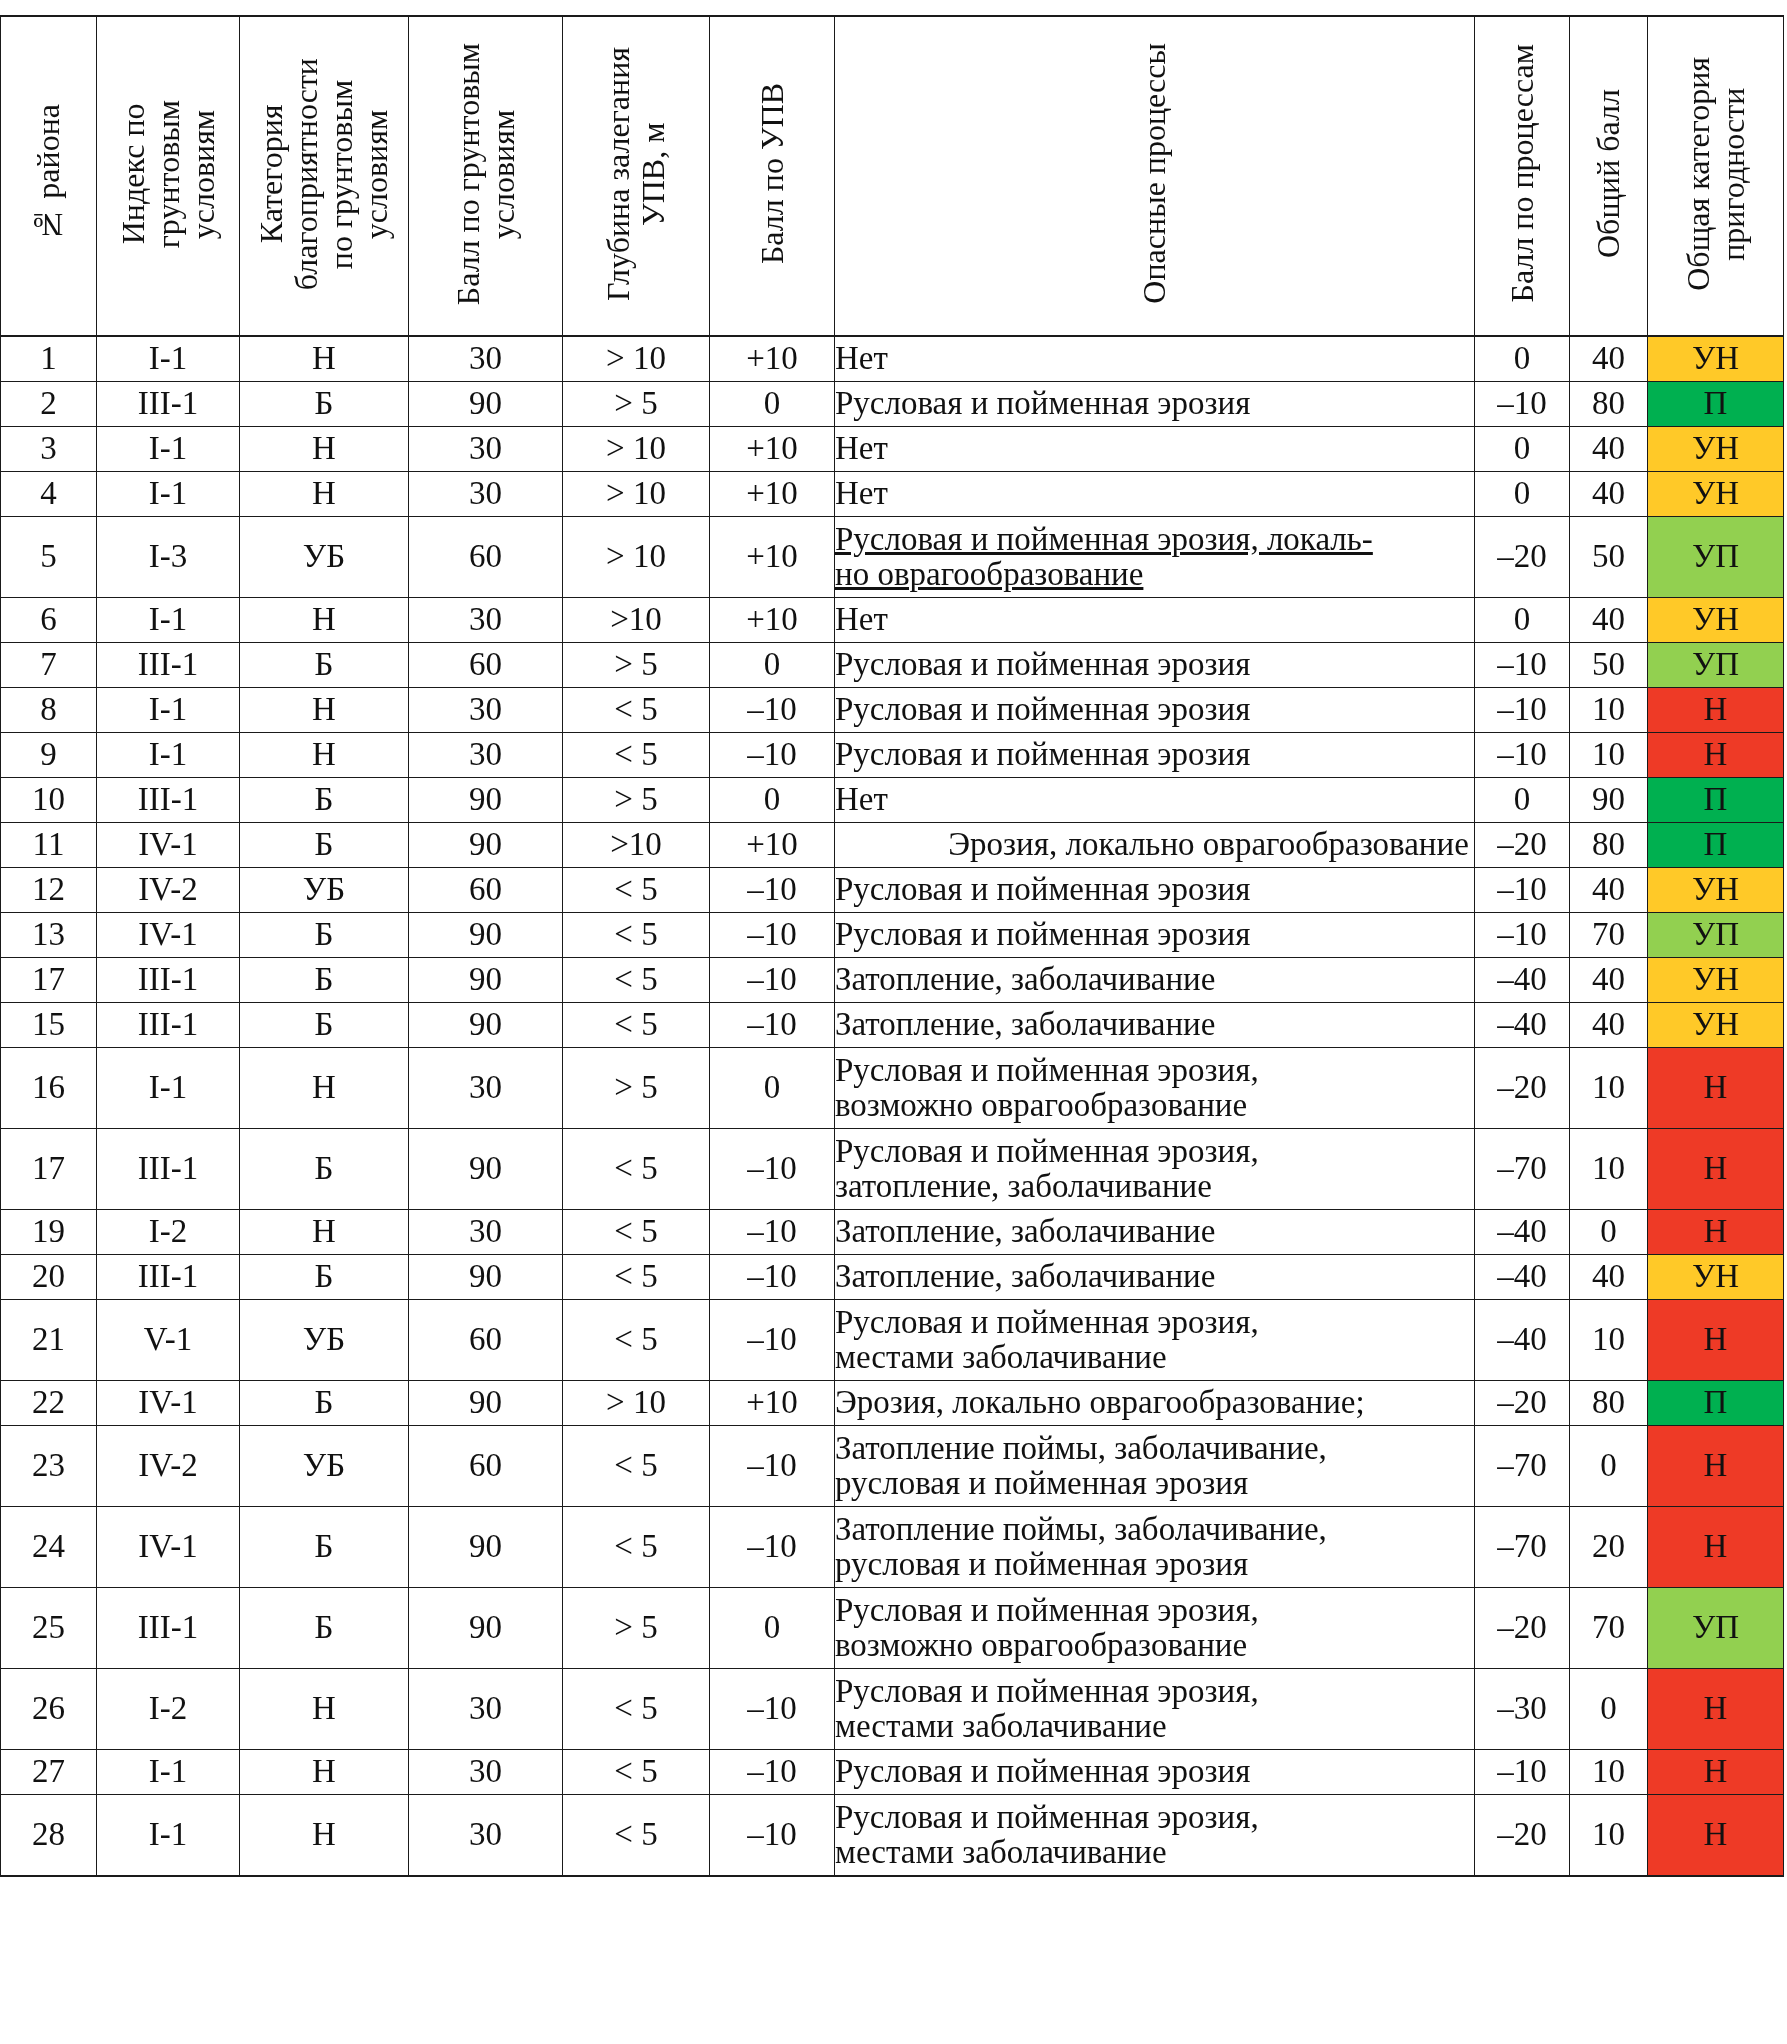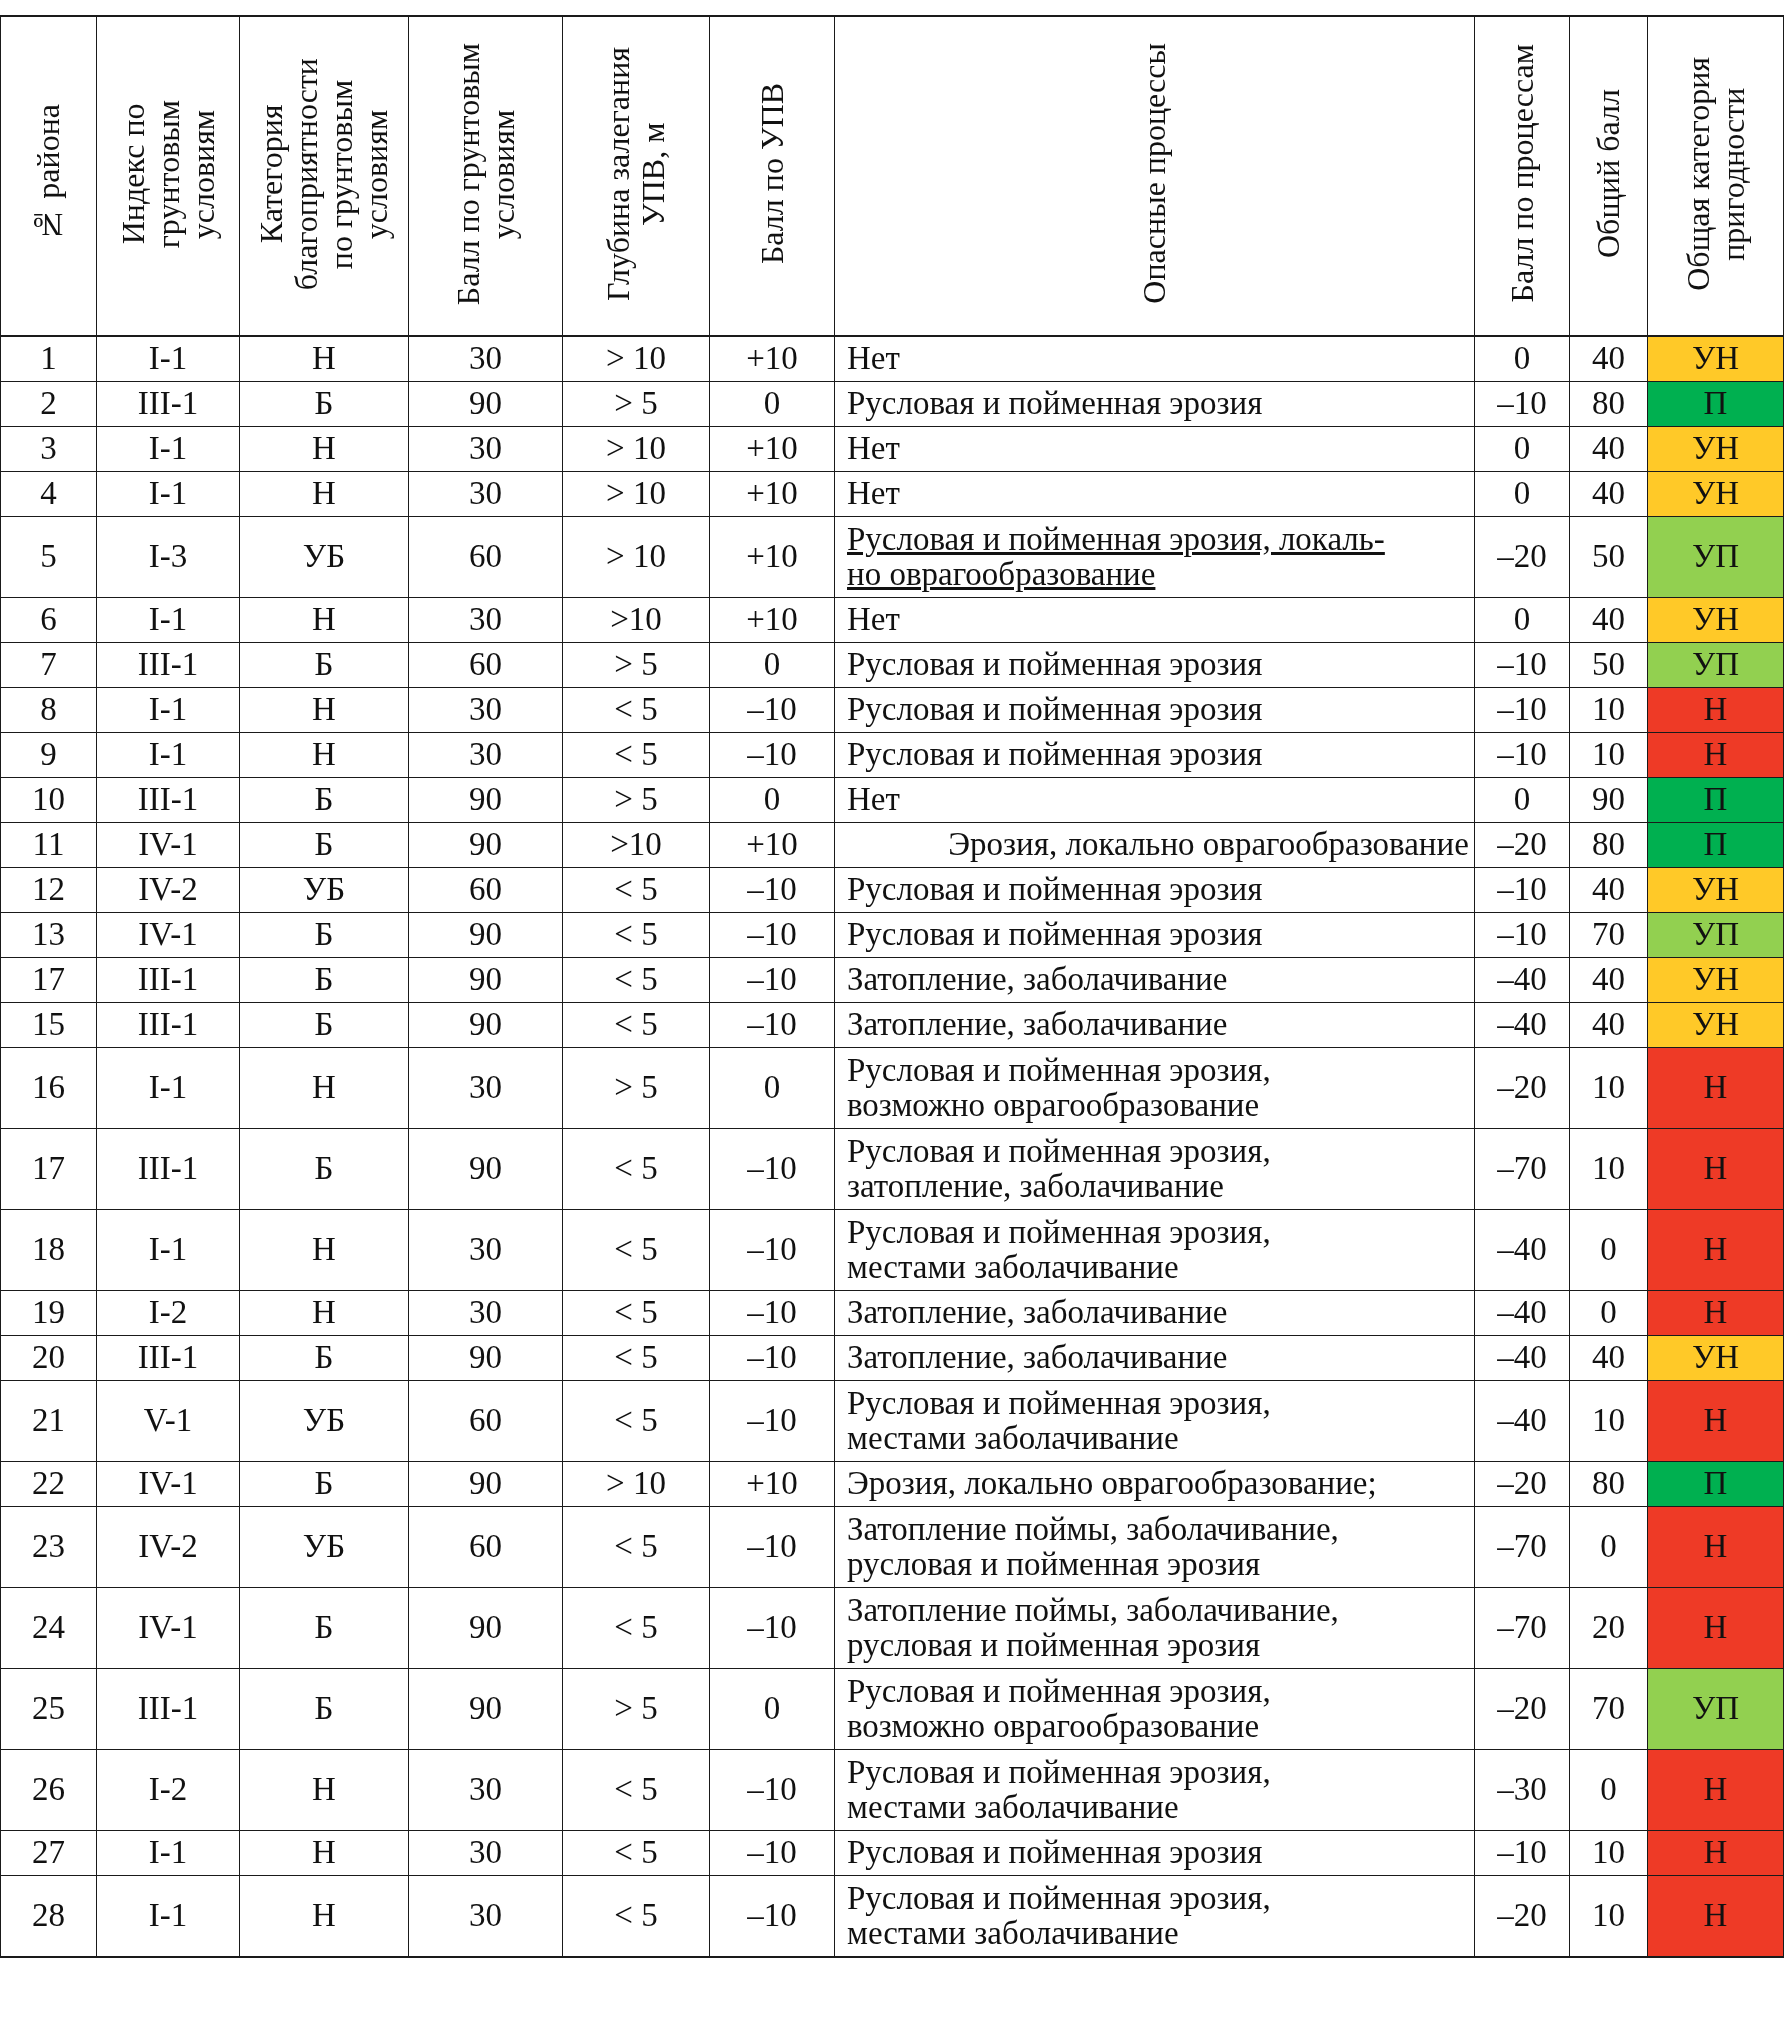--- a/index.html
+++ b/index.html
@@ -15,7 +15,7 @@
   #tbl td { font-size: 33px; text-align: center; vertical-align: middle; line-height: 35px; }
   #tbl tr.r1 td { height: 44px; }
   #tbl tr.r2 td { height: 80px; }
-  #tbl td.proc { text-align: left; padding-left: 12px; padding-right: 5.2px; line-height: 35px; }
+  #tbl td.proc { text-align: left; padding-left: 0; padding-right: 5.2px; line-height: 35px; }
   #tbl tr.last td { border-bottom: 2.6px solid #1a1a1a; }
   .cat { font-size: 33px; }
 </style>

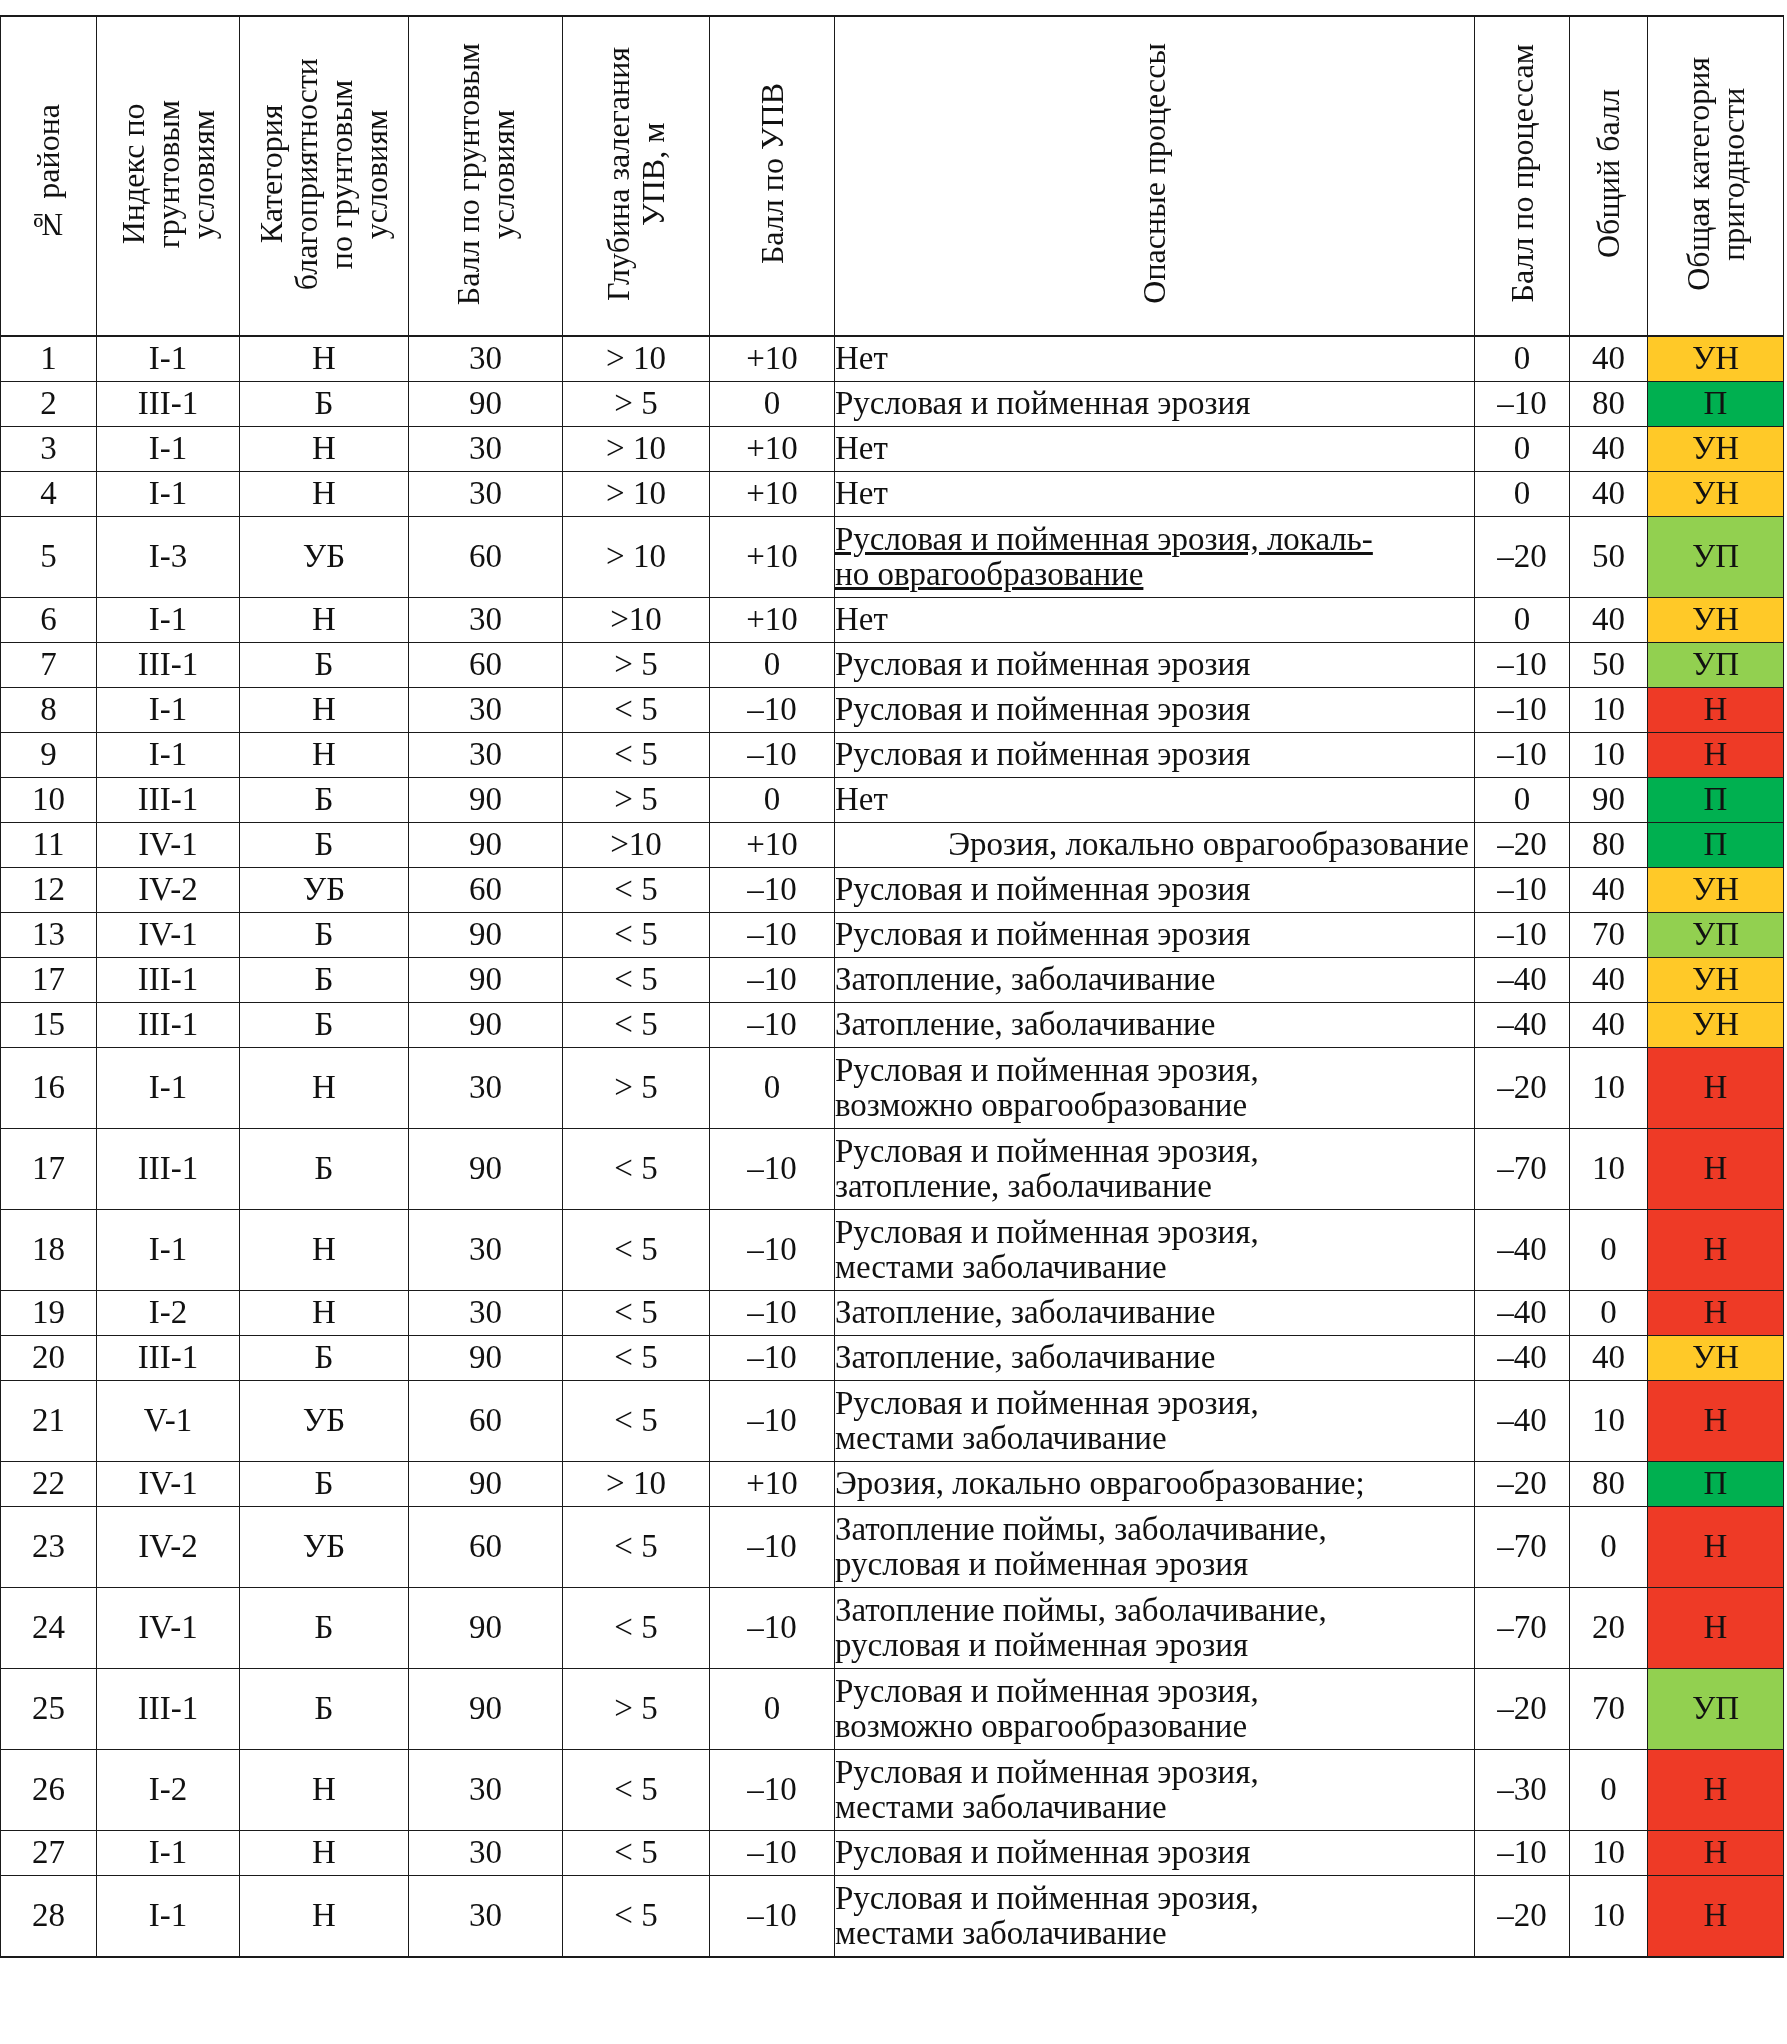--- a/index.html
+++ b/index.html
@@ -265,19 +265,6 @@
         <td>10</td>
         <td class="cat" style="background: rgb(238, 58, 38);">Н</td>
       </tr>
-      <tr class="r2">
-        <td>18</td>
-        <td>I-1</td>
-        <td>Н</td>
-        <td>30</td>
-        <td>&lt; 5</td>
-        <td>–10</td>
-        <td class="proc" style="white-space: pre-line;">Русловая и пойменная эрозия,
-местами заболачивание</td>
-        <td>–40</td>
-        <td>0</td>
-        <td class="cat" style="background: rgb(238, 58, 38);">Н</td>
-      </tr>
       <tr class="r1">
         <td>19</td>
         <td>I-2</td>

